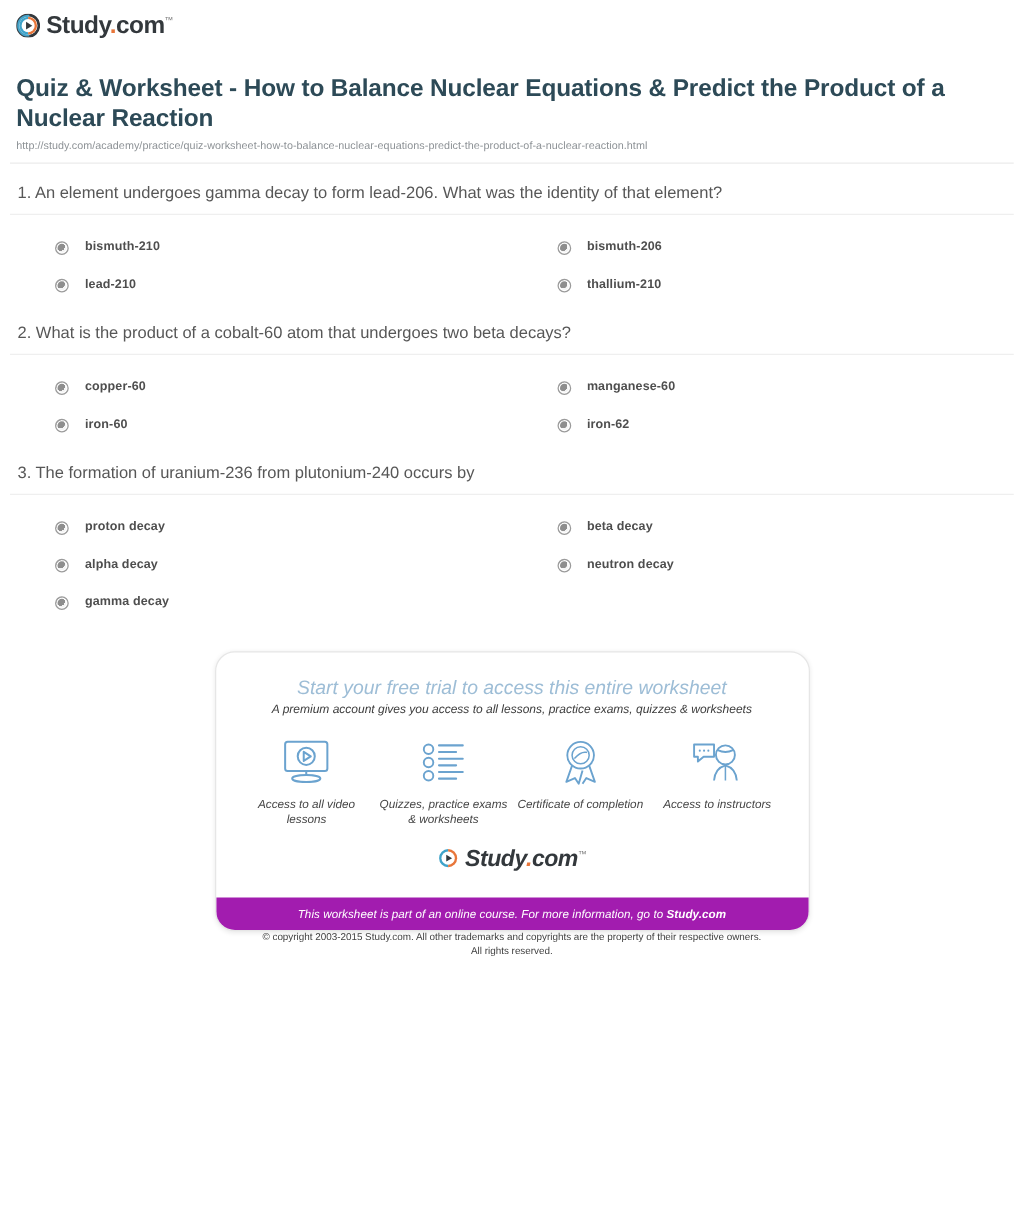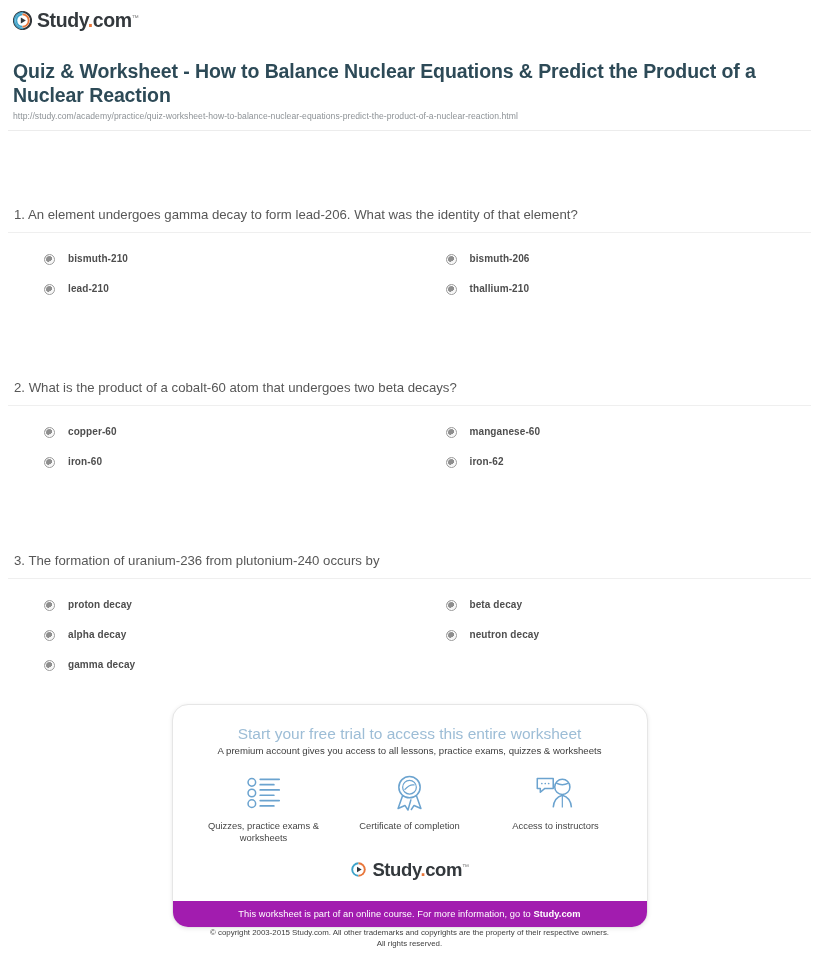--- a/index.html
+++ b/index.html
@@ -80,8 +80,7 @@
     padding: 0 8px;
   }
   .question {
-    padding-top: 27px;
-    margin-top: 48px;
+    padding-top: 14px;
   }
   .q-text {
     font-size: 13.2px;

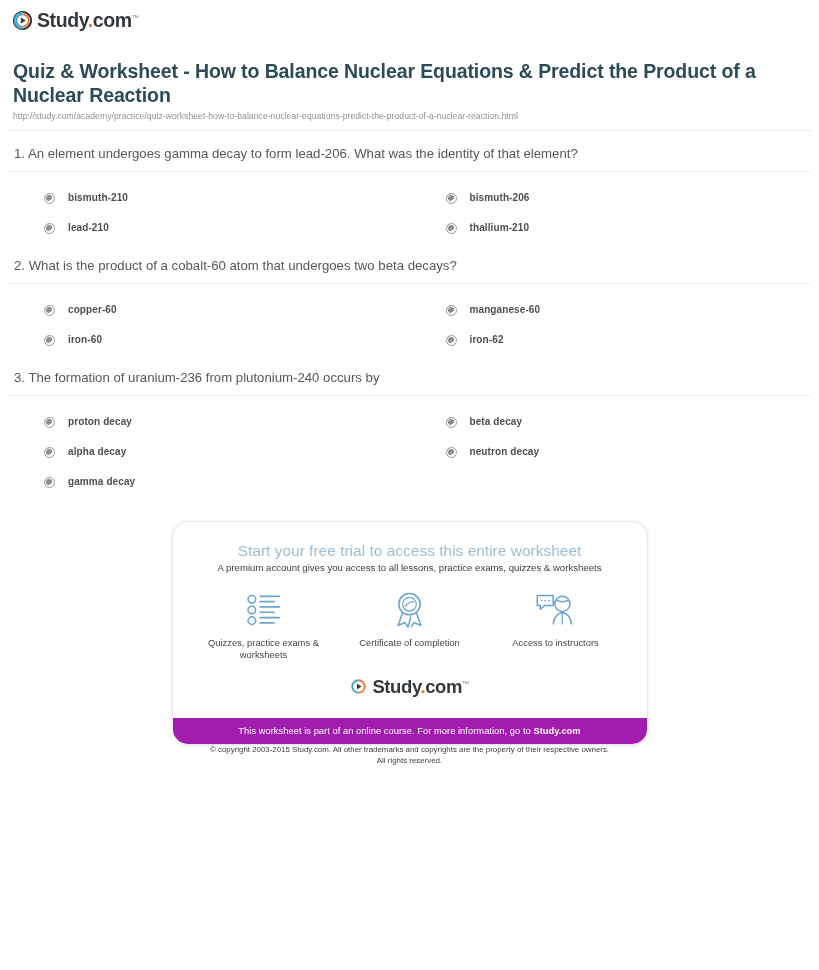--- a/index.html
+++ b/index.html
@@ -138,6 +138,7 @@
     border-radius: 16px;
     box-shadow: 0 1px 4px rgba(0,0,0,0.09);
     overflow: hidden;
+    font-style: italic;
   }
   .promo-inner {
     padding: 19px 18px 10px 18px;

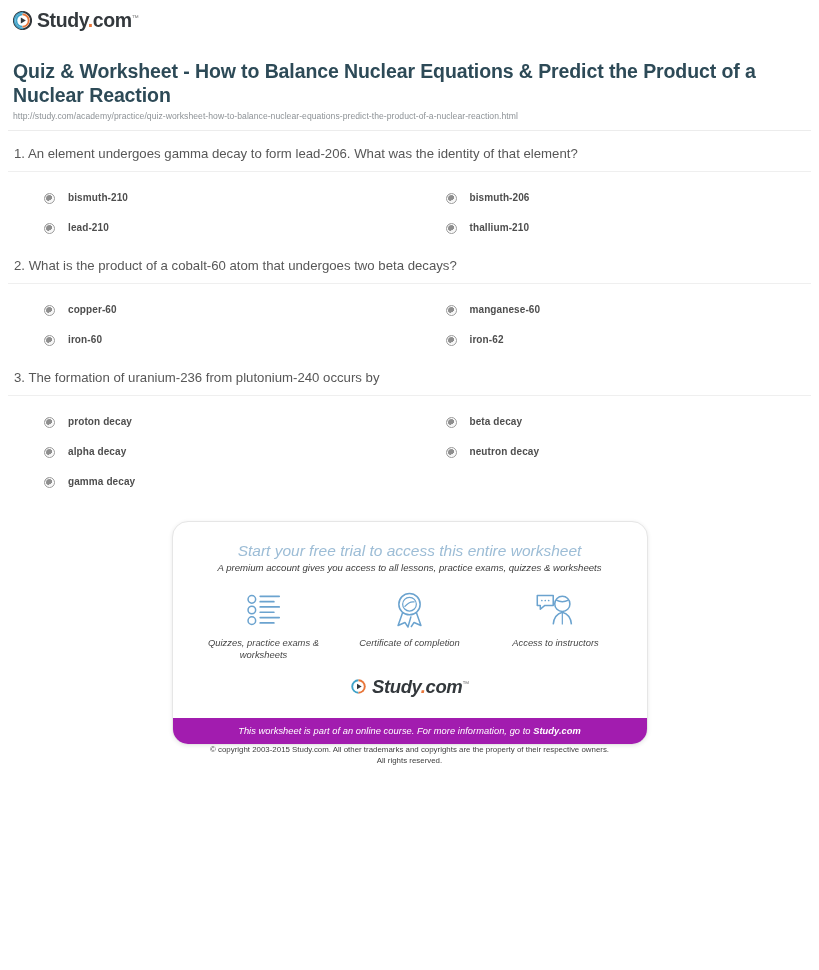--- a/index.html
+++ b/index.html
@@ -317,6 +317,18 @@
 
         <div class="features">
 
+          <div class="feature">
+            <div class="feature-icon">
+              <svg viewBox="0 0 52 46" width="42" height="37">
+                <rect x="5" y="3" width="42" height="29" rx="2.5" fill="none" stroke="#6ba3cf" stroke-width="2"></rect>
+                <circle cx="26" cy="17.5" r="8.5" fill="none" stroke="#6ba3cf" stroke-width="2"></circle>
+                <path d="M23.5 13 L30.5 17.5 L23.5 22 Z" fill="none" stroke="#6ba3cf" stroke-width="2" stroke-linejoin="round"></path>
+                <path d="M26 32 L26 36" fill="none" stroke="#6ba3cf" stroke-width="2"></path>
+                <ellipse cx="26" cy="39.5" rx="14" ry="3.5" fill="none" stroke="#6ba3cf" stroke-width="2"></ellipse>
+              </svg>
+            </div>
+            <div class="feature-label">Access to all video lessons</div>
+          </div>
 
           <div class="feature">
             <div class="feature-icon">

